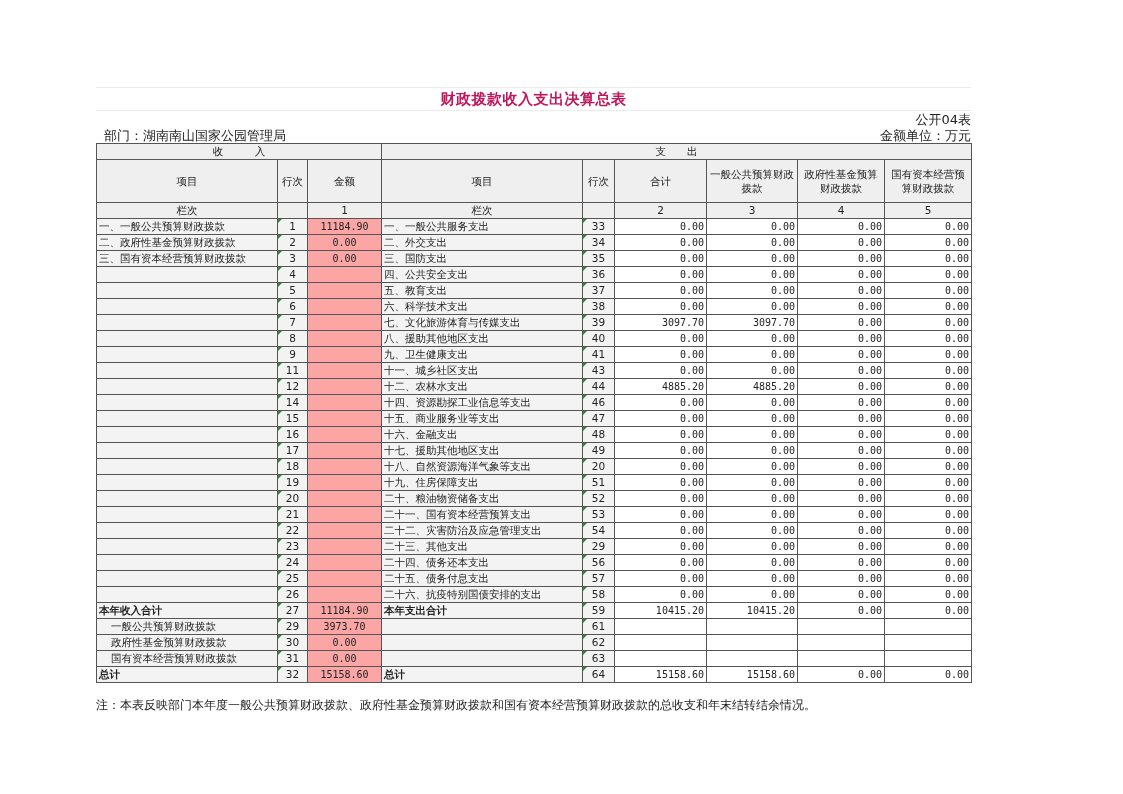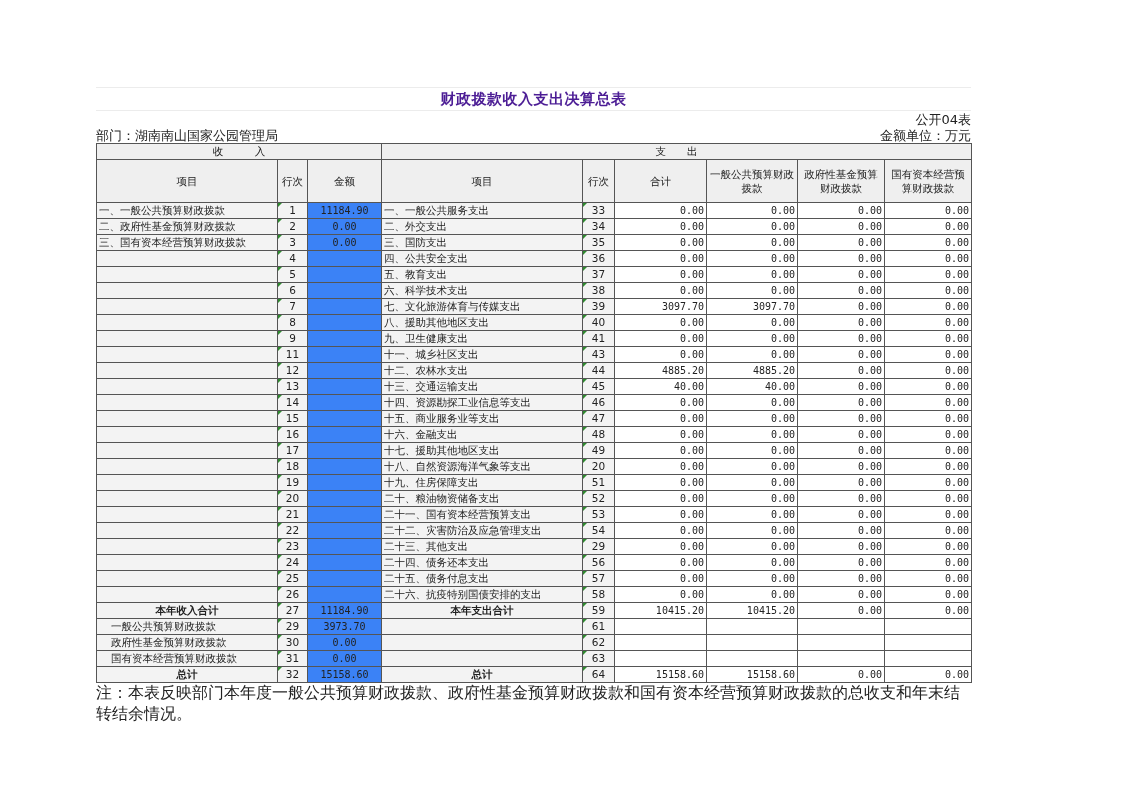--- a/index.html
+++ b/index.html
@@ -9,7 +9,7 @@
   .faint-row { height: 22px; border-top: 1px solid #ececec; border-bottom: 1px solid #ececec;
                position: relative; }
   .title { position: absolute; left: 0; right: 0; top: 2px; text-align: center;
-           font-size: 15px; font-weight: bold; letter-spacing: 0.5px; color: #4c1d95; }
+           font-size: 15px; font-weight: bold; letter-spacing: 0.5px; color: #be185d; }
   .meta-row { position: relative; height: 16px; font-size: 13px; }
   .meta-row .right { position: absolute; right: 0; }
   .meta-row .left { position: absolute; left: 0; text-align: center; }

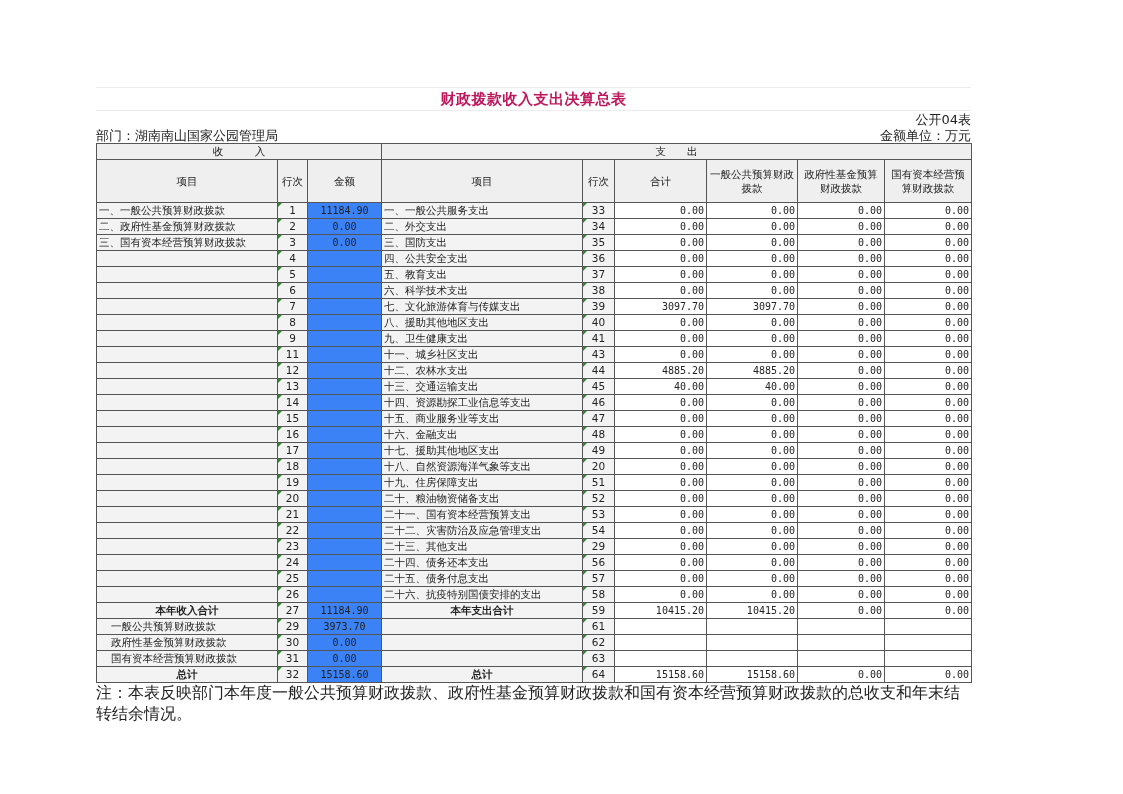--- a/index.html
+++ b/index.html
@@ -12,7 +12,7 @@
            font-size: 15px; font-weight: bold; letter-spacing: 0.5px; color: #be185d; }
   .meta-row { position: relative; height: 16px; font-size: 13px; }
   .meta-row .right { position: absolute; right: 0; }
-  .meta-row .left { position: absolute; left: 0; text-align: center; }
+  .meta-row .left { position: absolute; left: 8px; text-align: center; }
   table { border-collapse: collapse; table-layout: fixed; width: 875px; font-size: 10.5px; border-radius: 21px; }
   td { border: 1px solid #555; height: 15px; padding: 0 2px; white-space: nowrap; overflow: hidden;
        line-height: 15px; }

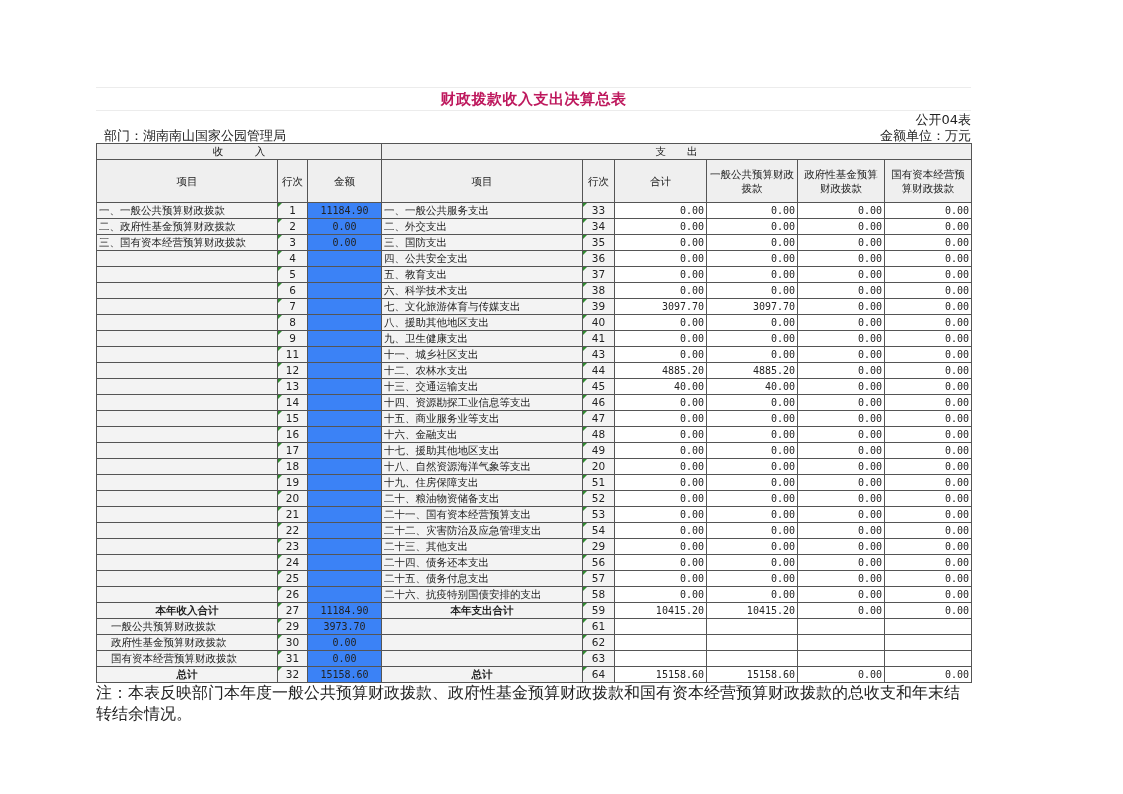--- a/index.html
+++ b/index.html
@@ -73,6 +73,17 @@
         <td class="hd2">政府性基金预算财政拨款</td>
         <td class="hd2">国有资本经营预算财政拨款</td>
       </tr>
+      <tr>
+        <td class="hd">栏次</td>
+        <td class="hd"></td>
+        <td class="hd">1</td>
+        <td class="hd">栏次</td>
+        <td class="hd"></td>
+        <td class="hd">2</td>
+        <td class="hd">3</td>
+        <td class="hd">4</td>
+        <td class="hd">5</td>
+      </tr>
     <tr>
           <td class="lbl">一、一般公共预算财政拨款</td>
           <td class="no">1</td>

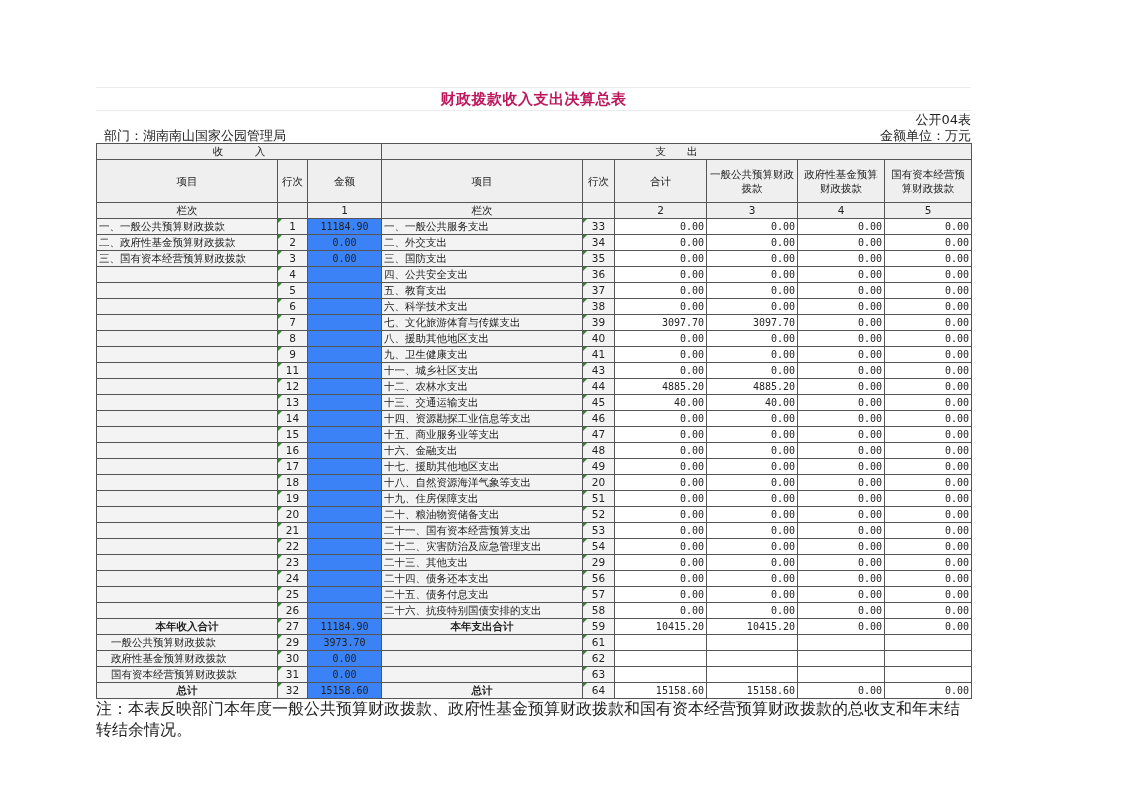--- a/index.html
+++ b/index.html
@@ -25,7 +25,7 @@
   td.no::before { content: ""; position: absolute; left: 0; top: 0; border-top: 4px solid #2f8a2f;
                   border-right: 4px solid transparent; }
   td.num { text-align: right; font-family: "DejaVu Sans Mono", "Liberation Mono", monospace; font-size: 10px; background: #fff; }
-  td.numc { text-align: center; font-family: "DejaVu Sans Mono", "Liberation Mono", monospace; font-size: 10px; background: #3b82f6; }
+  td.numc { text-align: center; font-family: "DejaVu Sans Mono", "Liberation Mono", monospace; font-size: 10px; background: #fca5a5; }
   td.blank { background: #fff; }
   tr.thick td { border-top: 1.5px solid #333; }
   .note { font-size: 16px; margin-top: 0; }

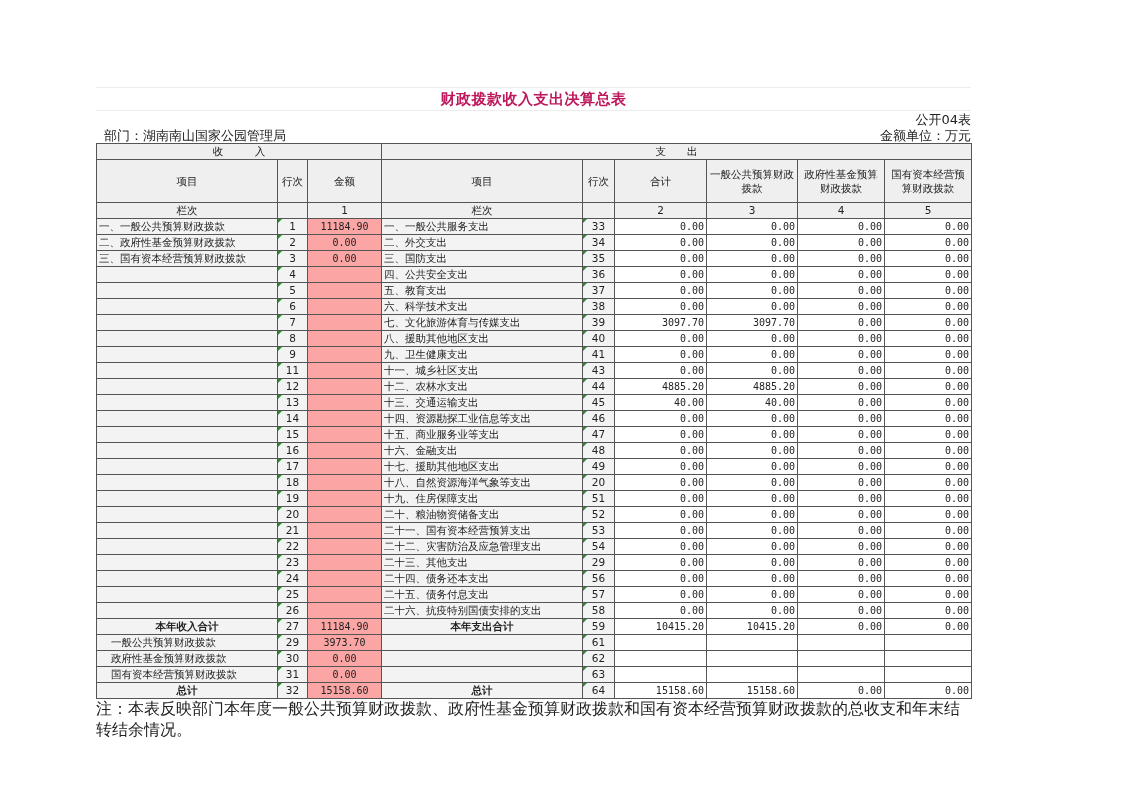--- a/index.html
+++ b/index.html
@@ -205,17 +205,6 @@
           <td class="num">0.00</td>
           <td class="num">0.00</td>
         </tr>
-        <tr>
-          <td class="lbl"></td>
-          <td class="no">13</td>
-          <td class="numc"></td>
-          <td class="lbl">十三、交通运输支出</td>
-          <td class="no">45</td>
-          <td class="num">40.00</td>
-          <td class="num">40.00</td>
-          <td class="num">0.00</td>
-          <td class="num">0.00</td>
-        </tr>
         <tr class="thick">
           <td class="lbl"></td>
           <td class="no">14</td>

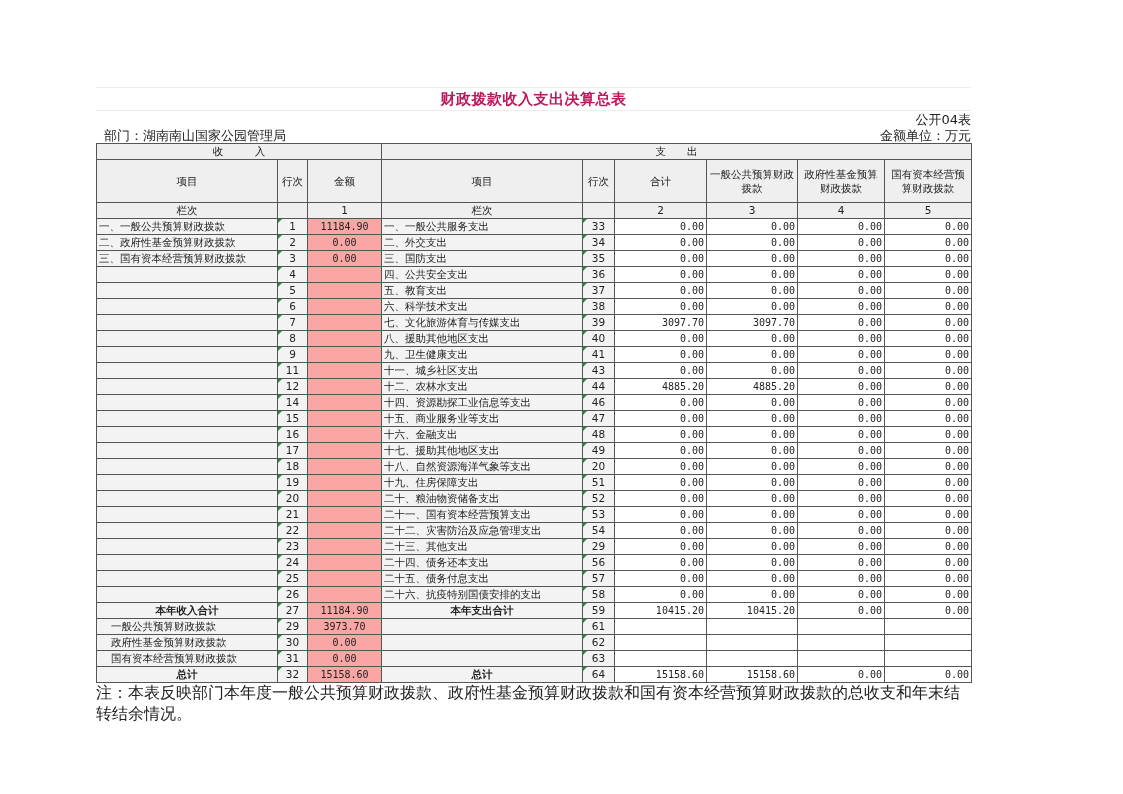--- a/index.html
+++ b/index.html
@@ -19,7 +19,7 @@
   td.hd { background: #efefef; text-align: center; }
   td.hd2 { background: #efefef; text-align: center; height: 42px; line-height: 14px; white-space: normal; }
   td.lbl { background: #f3f3f3; text-align: left; }
-  td.lbl.b { font-weight: bold; text-align: center; }
+  td.lbl.b { font-weight: bold; text-align: left; }
   td.lbl.ind { padding-left: 14px; }
   td.no { background: #f3f3f3; text-align: center; position: relative; }
   td.no::before { content: ""; position: absolute; left: 0; top: 0; border-top: 4px solid #2f8a2f;

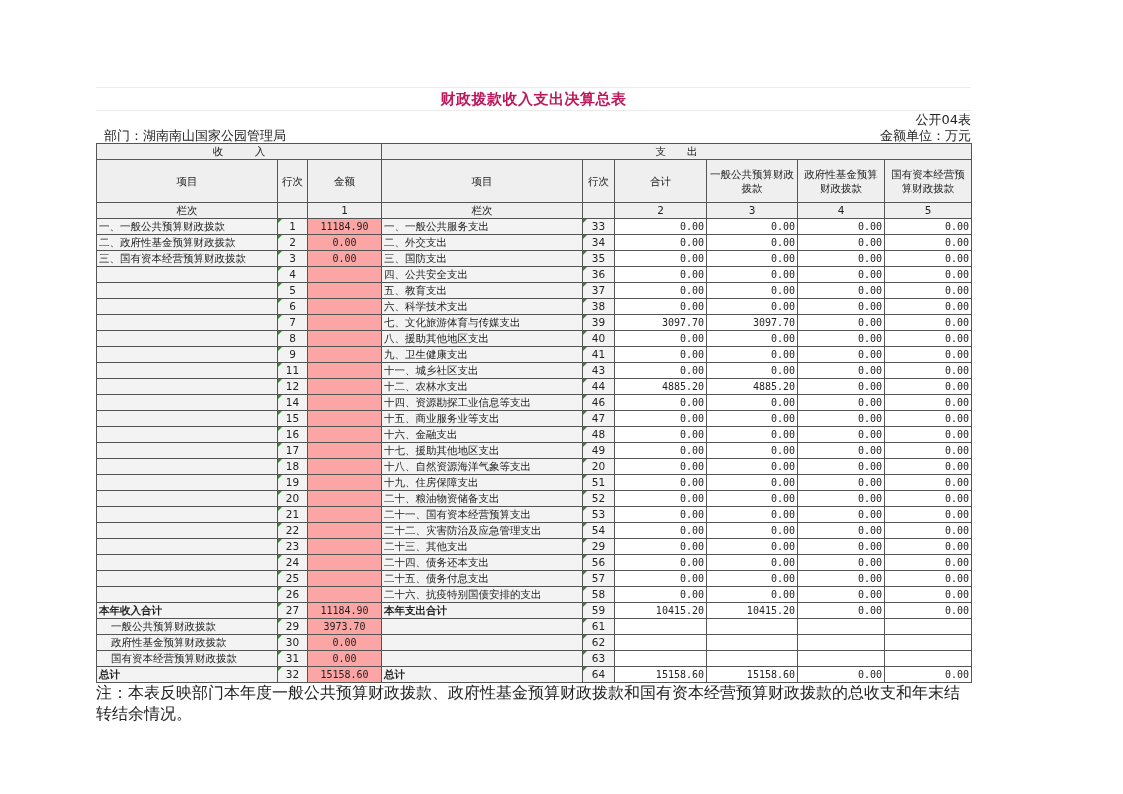--- a/index.html
+++ b/index.html
@@ -28,7 +28,7 @@
   td.numc { text-align: center; font-family: "DejaVu Sans Mono", "Liberation Mono", monospace; font-size: 10px; background: #fca5a5; }
   td.blank { background: #fff; }
   tr.thick td { border-top: 1.5px solid #333; }
-  .note { font-size: 16px; margin-top: 0; }
+  .note { font-size: 12px; margin-top: 14px; }
 </style>
 </head>
 <body>

